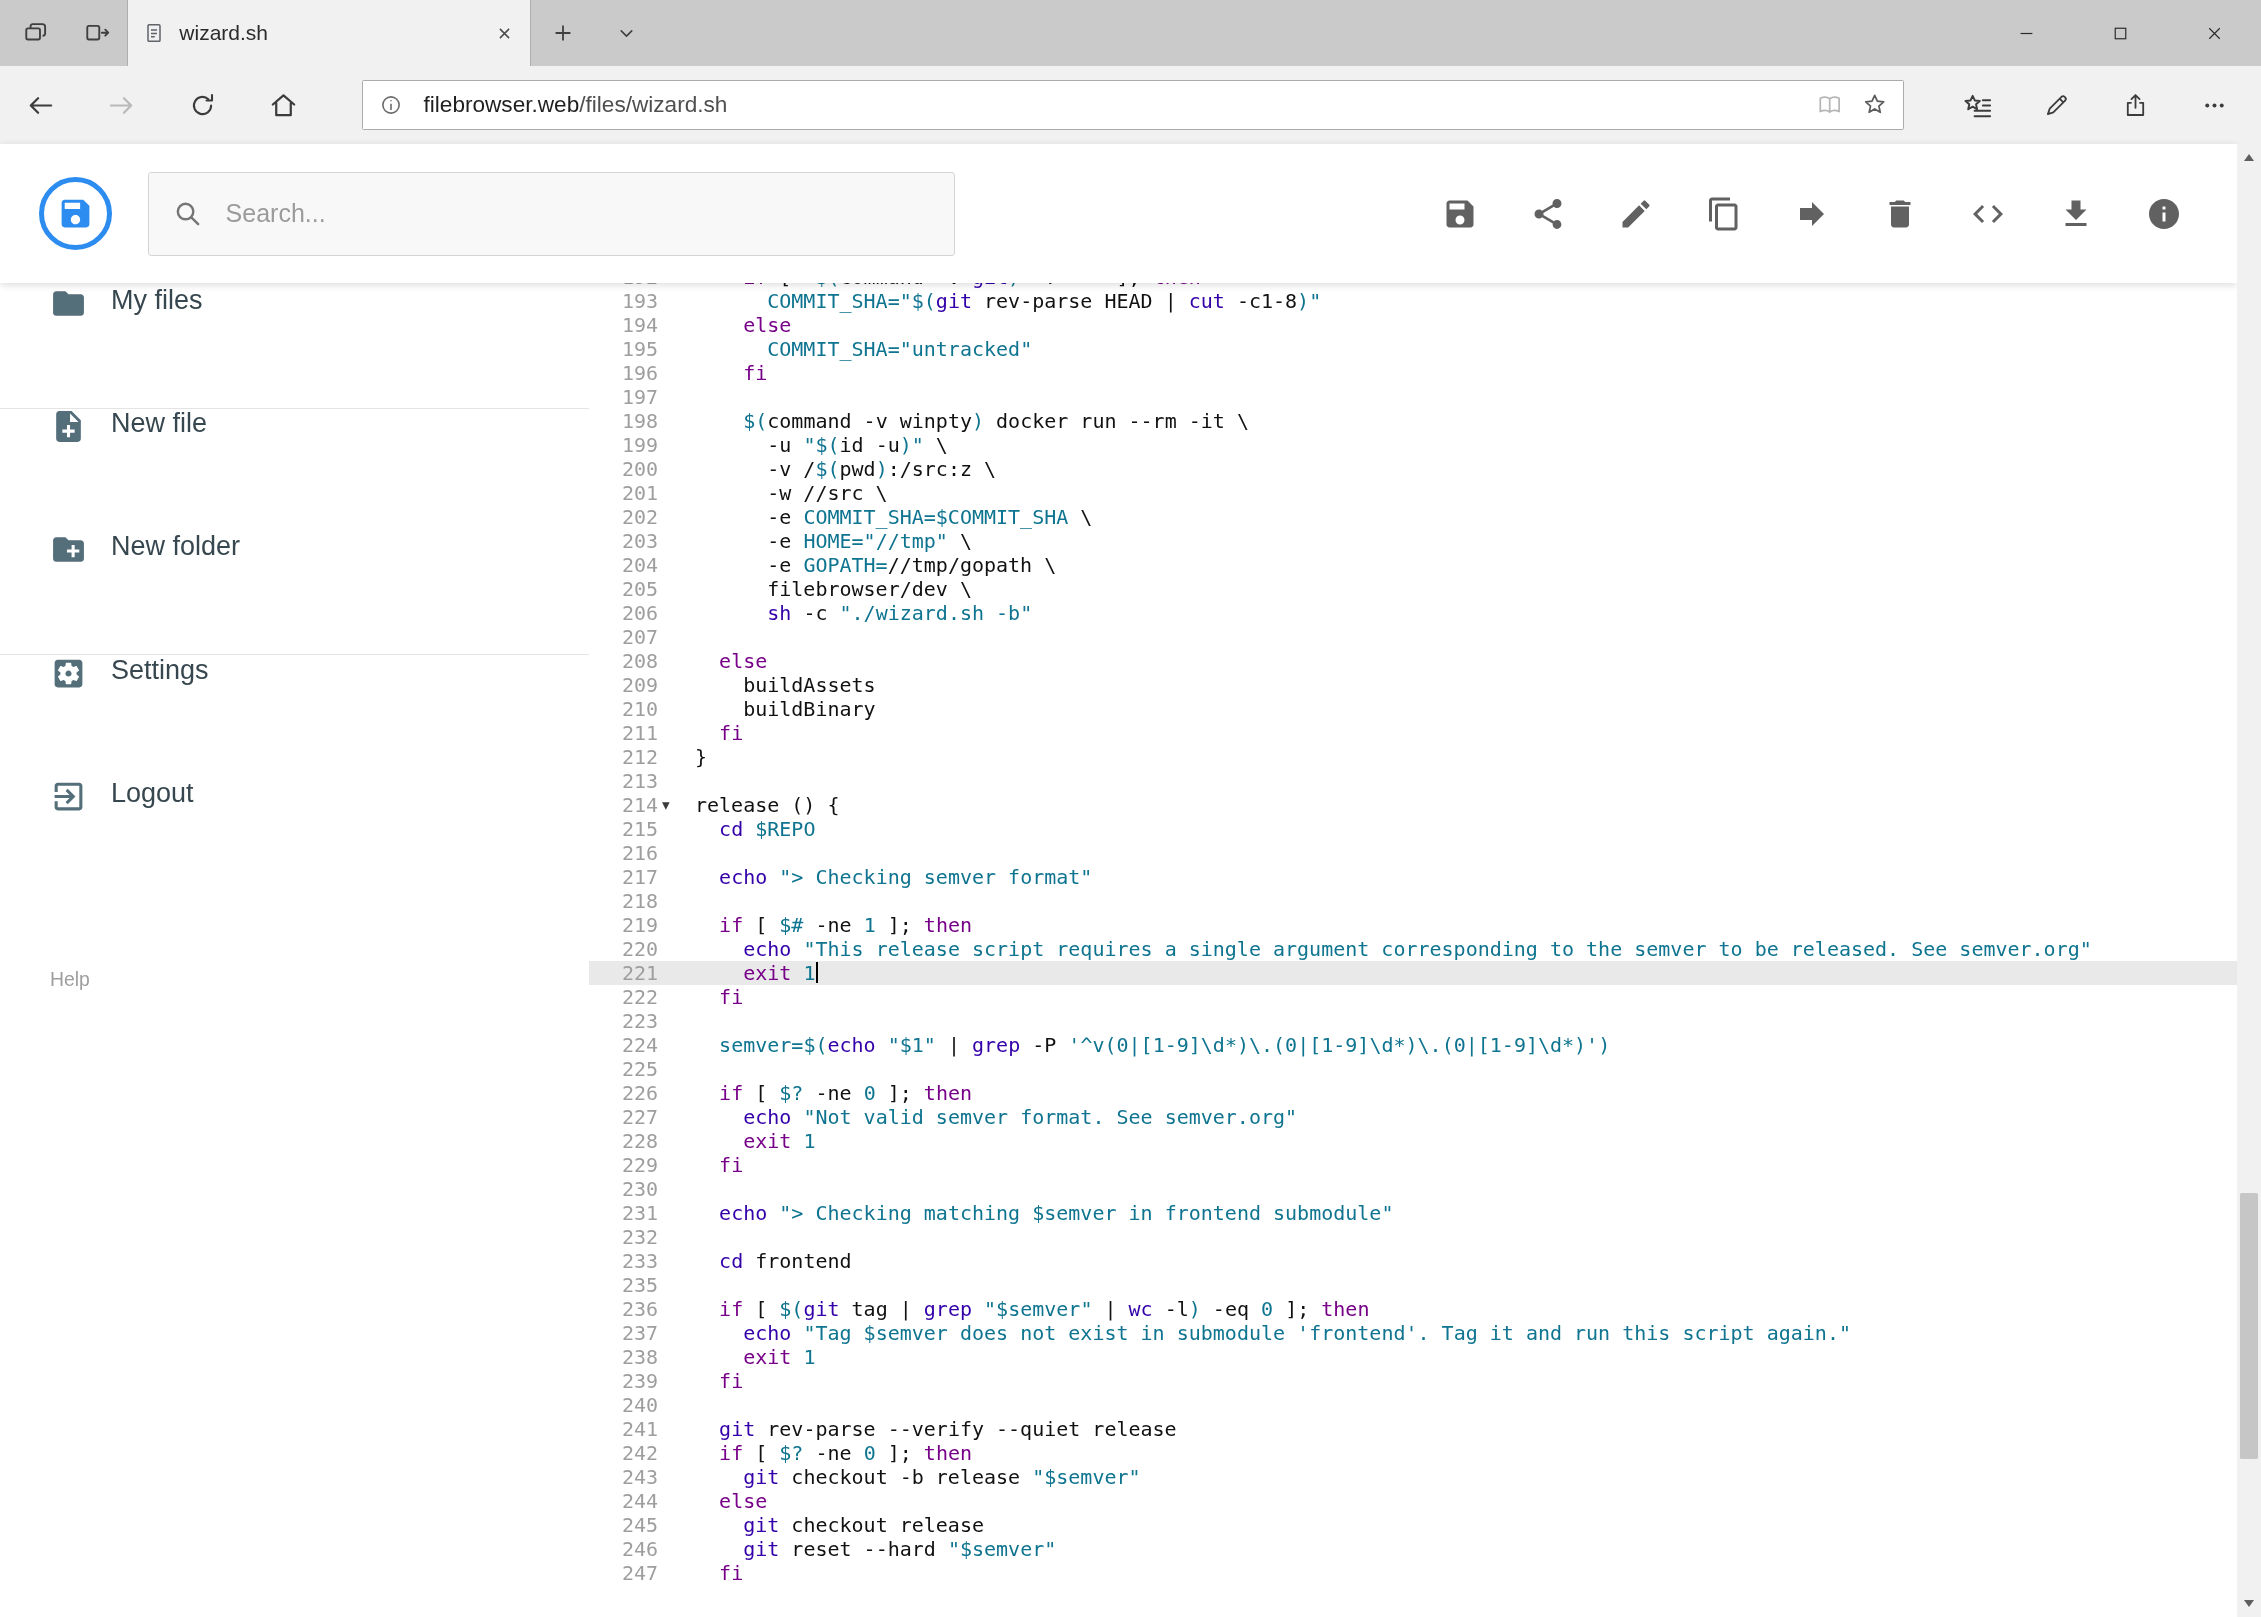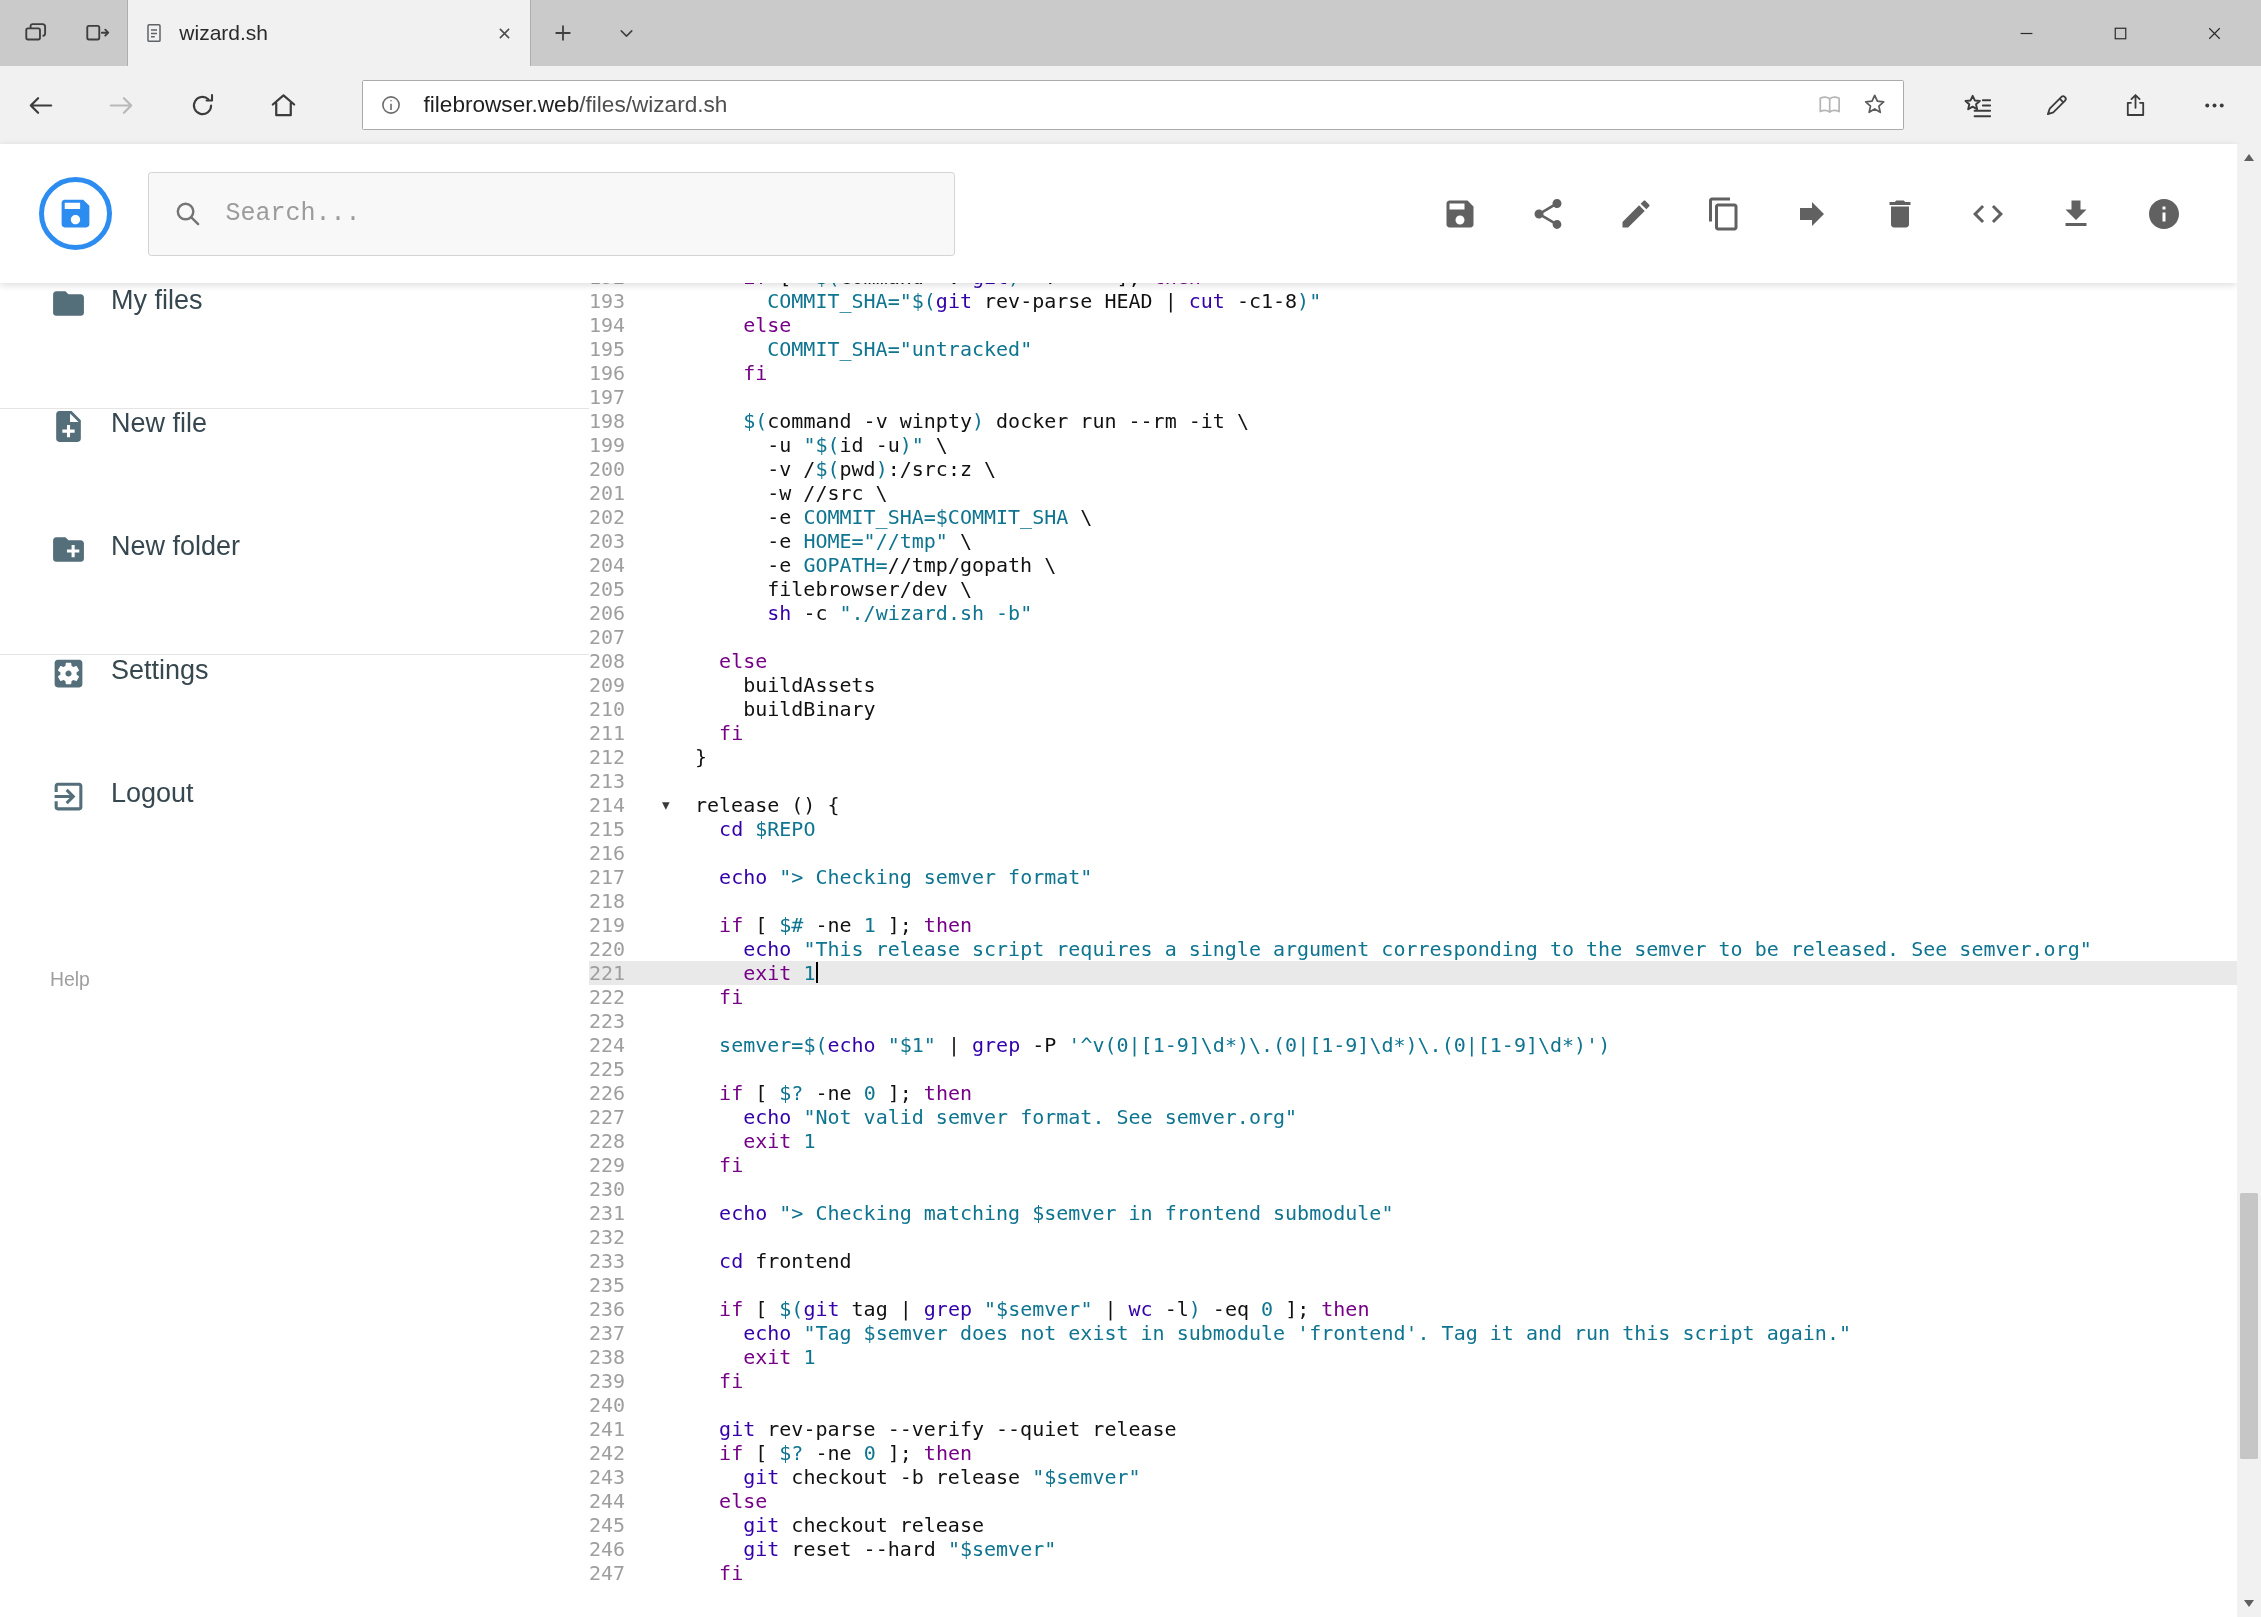--- a/index.html
+++ b/index.html
@@ -35,7 +35,7 @@
         display:flex;align-items:center;justify-content:center;background:#fff;flex:none}
   .search{margin-left:36px;width:807px;height:84px;background:#f8f8f8;border:0.8px solid #d4d4d4;border-radius:3.2px;
           display:flex;align-items:center;padding:0 22.6px;box-sizing:border-box}
-  .search input{border:0;outline:0;background:transparent;font-size:25px;color:#333;margin-left:21px;flex:1;font-family:Liberation Mono, monospace}
+  .search input{border:0;outline:0;background:transparent;font-size:25px;color:#333;margin-left:21px;flex:1;font-family:Liberation Sans, sans-serif}
   .search input::placeholder{color:#9b9b9b}
   .toolbar{margin-left:auto;margin-right:55px;display:flex;gap:52px}
   .tool-btn{width:36px;height:36px;display:flex;align-items:center;justify-content:center}

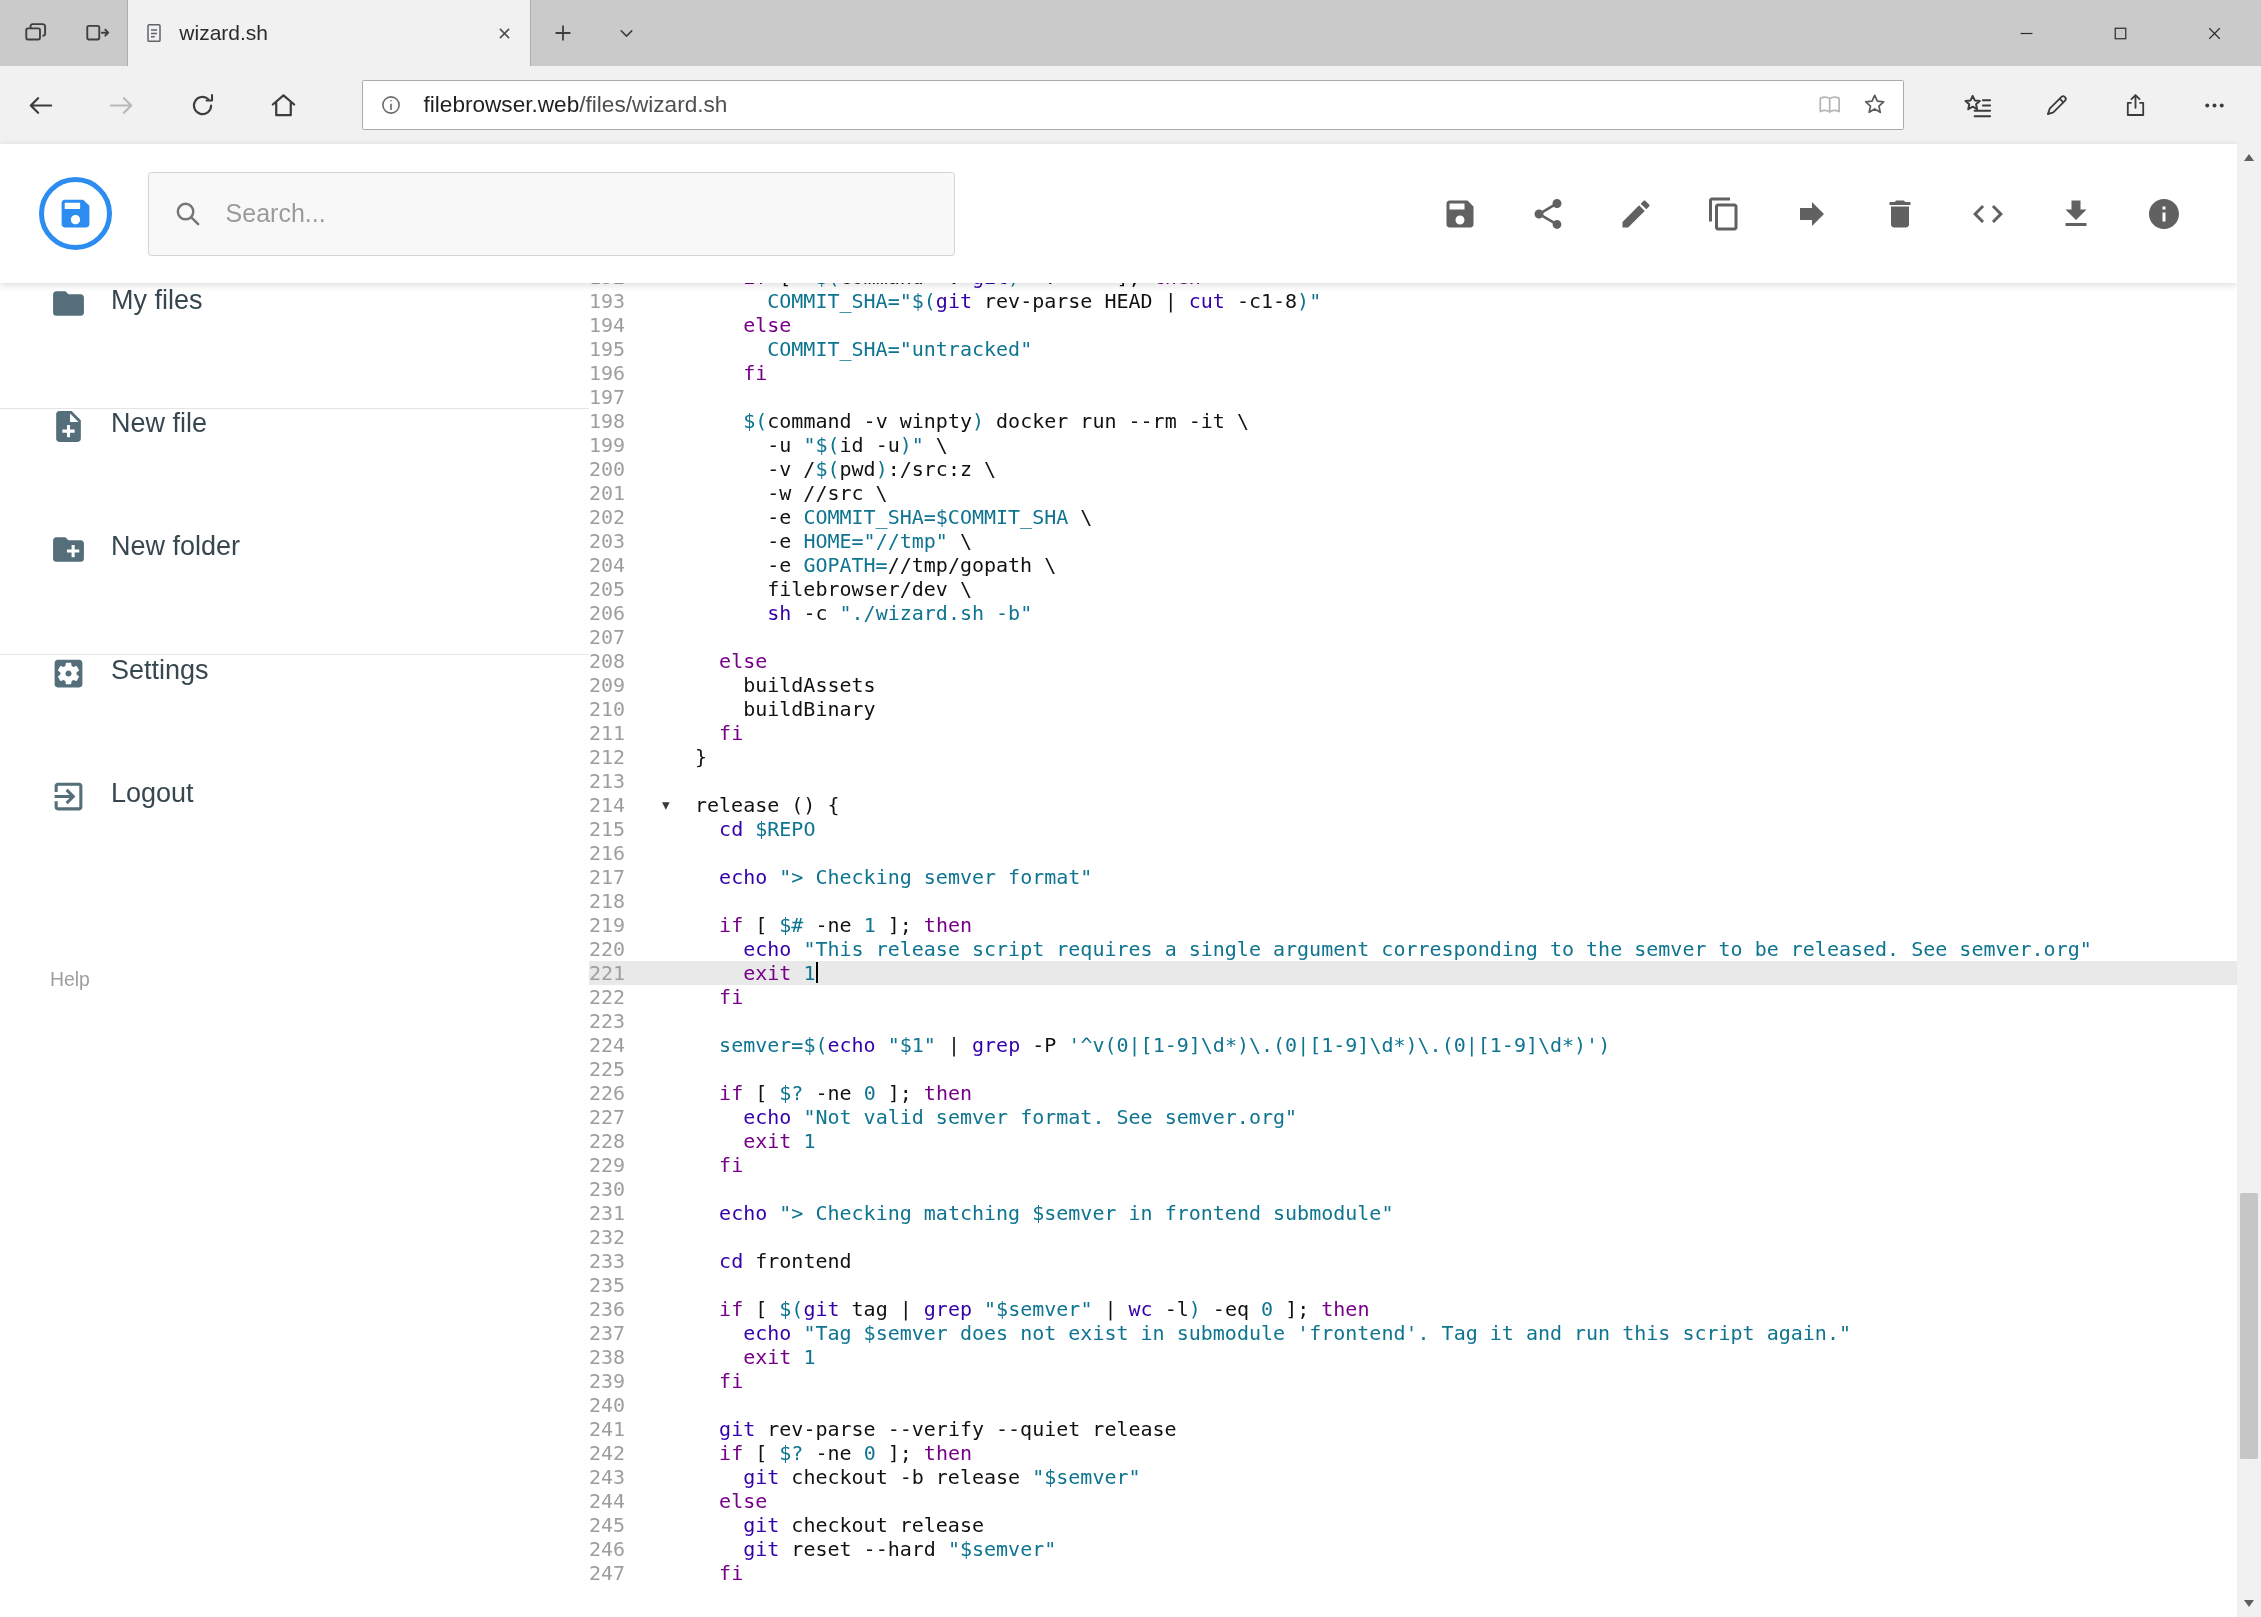--- a/index.html
+++ b/index.html
@@ -55,7 +55,7 @@
   .code-lines{margin-top:-18px}
   .code-row{height:24px;line-height:24px;position:relative;padding-left:106px}
   .code-row.active{background:var(--active-line,#e9e9e9)}
-  .gutter{position:absolute;left:0;top:0;width:69px;text-align:left;color:var(--line-number,#9e9e9e);white-space:pre}
+  .gutter{position:absolute;left:0;top:0;width:69px;text-align:right;color:var(--line-number,#9e9e9e);white-space:pre}
   .fold{position:absolute;left:73px;top:0;font-family:"DejaVu Sans",sans-serif;font-size:15.3px;color:#3a3a3a}
   .code{color:var(--code-text,#111);white-space:pre}
   .tk-kw{color:var(--keyword,#770088)}

